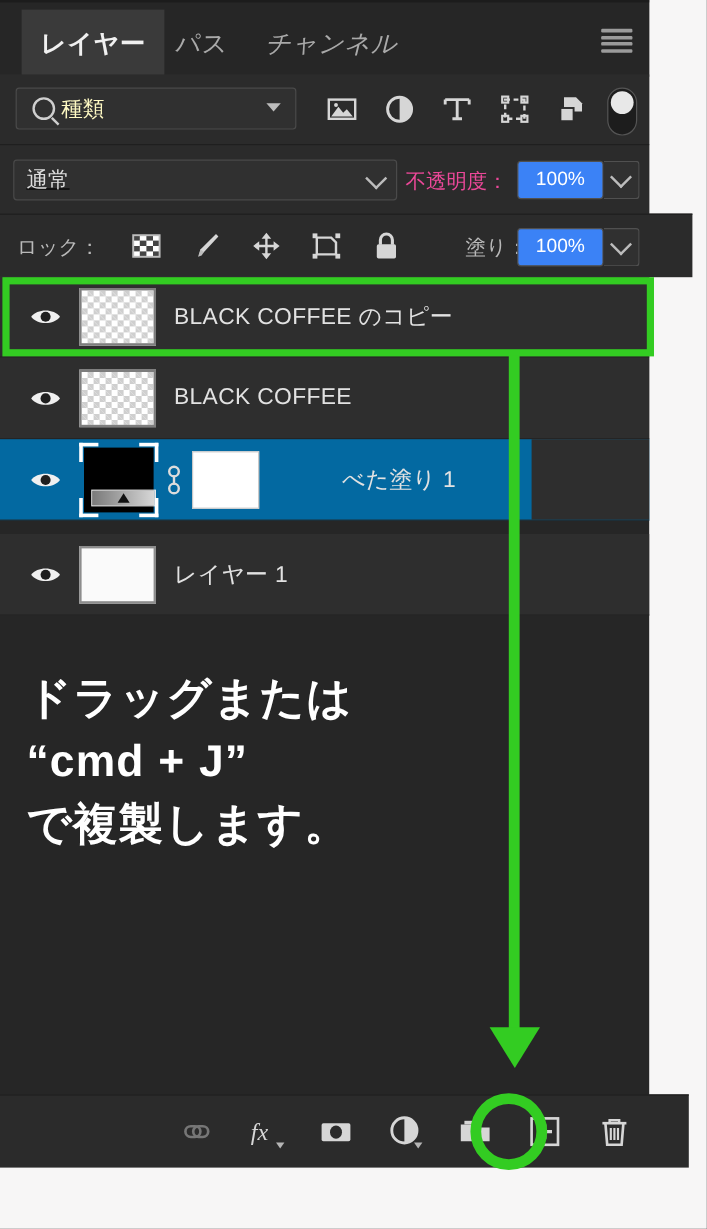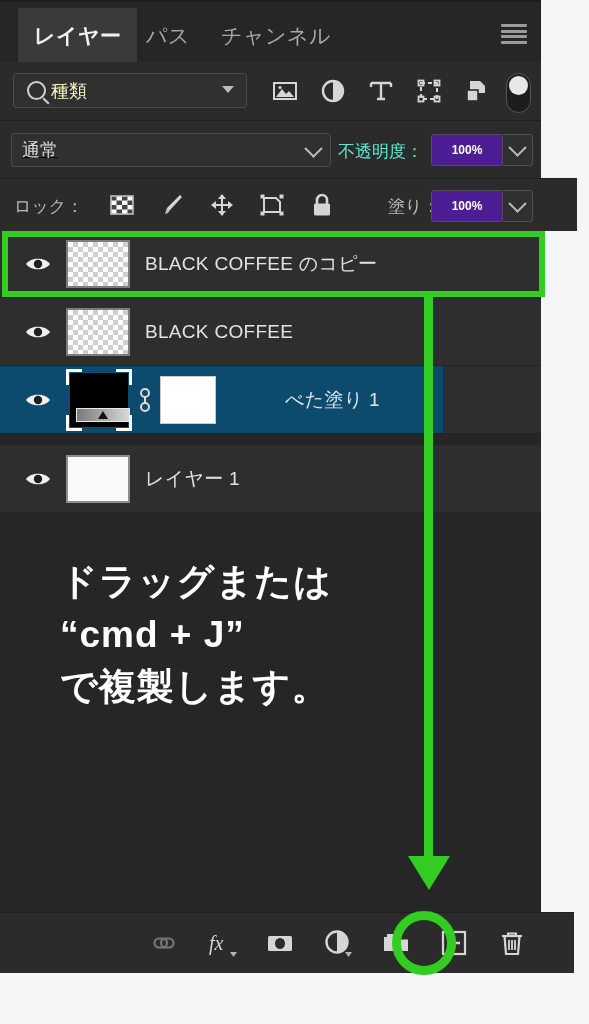--- a/index.html
+++ b/index.html
@@ -35,7 +35,7 @@
   .tab.active{background:#3a3a3a;color:#f0f0f0;}
   #tab0{left:18px;font-weight:bold;}
   #tab1{left:130px;}
-  #tab2{left:205px;}
+  #tab2{left:205px;font-style:italic;}
   .hamburger{
     position:absolute;right:14px;top:22px;width:26px;height:20px;
     display:flex;flex-direction:column;justify-content:space-between;

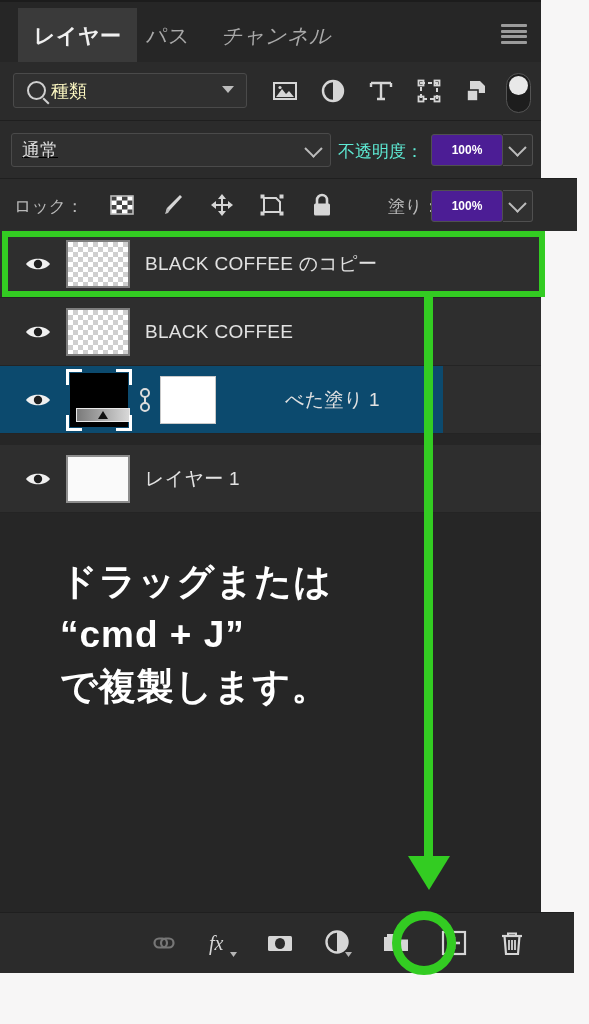--- a/index.html
+++ b/index.html
@@ -99,7 +99,7 @@
   .blendsel .bval{color:#dcdcdc;font-size:18px;margin-left:10px;}
   .blendsel .caret{position:absolute;right:10px;top:11px;}
   .oplabel{
-    position:absolute;left:338px;top:19px;color:#5eead4;font-size:17px;
+    position:absolute;left:338px;top:19px;color:#ec4899;font-size:17px;
   }
   .numbox{
     position:absolute;width:72px;height:32px;

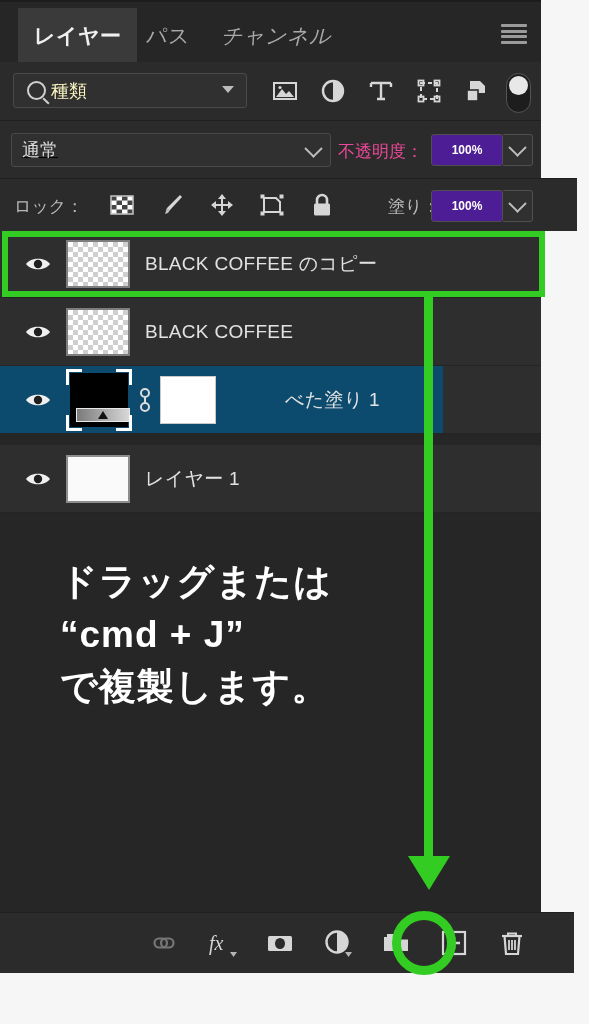--- a/index.html
+++ b/index.html
@@ -103,9 +103,9 @@
   }
   .numbox{
     position:absolute;width:72px;height:32px;
-    background:#4c1d95;border:1px solid #505050;border-radius:3px;
+    background:#3b82f6;border:1px solid #505050;border-radius:3px;
     display:flex;align-items:center;justify-content:center;
-    color:#fff;font-size:12px;font-weight:bold;box-sizing:border-box;cursor:text;
+    color:#fff;font-size:16px;font-weight:normal;box-sizing:border-box;cursor:text;
   }
   .numcaret{
     position:absolute;width:30px;height:32px;

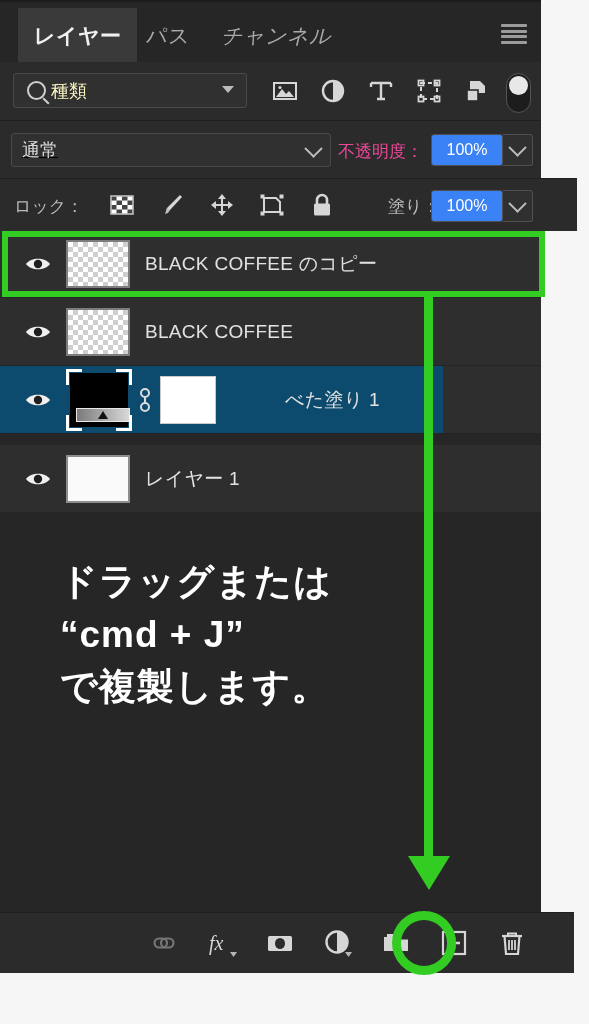--- a/index.html
+++ b/index.html
@@ -134,7 +134,7 @@
     background:#2e2e2e;border-bottom:1px solid #242424;
     display:flex;align-items:center;box-sizing:border-box;
   }
-  .layerrow.selected{background:#0c4a6e;padding-left:20px;}
+  .layerrow.selected{background:#0369a1;padding-left:20px;}
   .layerrow.selected:after{
     content:"";position:absolute;left:443px;top:0;width:98px;height:100%;
     background:#2e2e2e;

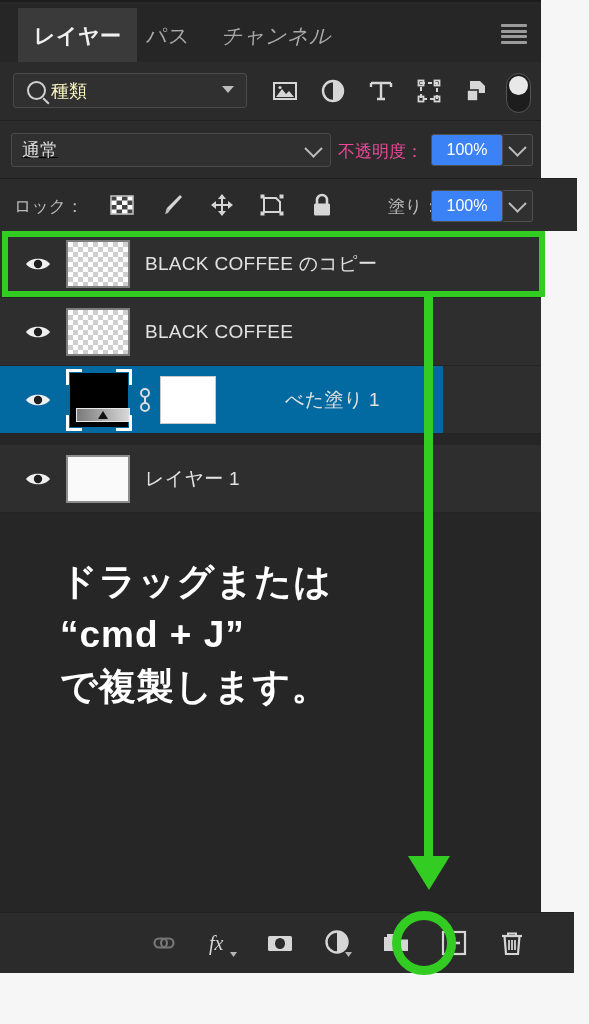--- a/index.html
+++ b/index.html
@@ -199,7 +199,7 @@
     color:#fff;font-size:37px;font-weight:bold;line-height:1.42;
     letter-spacing:1px;
   }
-  .instructions div{white-space:nowrap;margin-left:38px;}
+  .instructions div{white-space:nowrap;}
 
   
   .bottombar{

